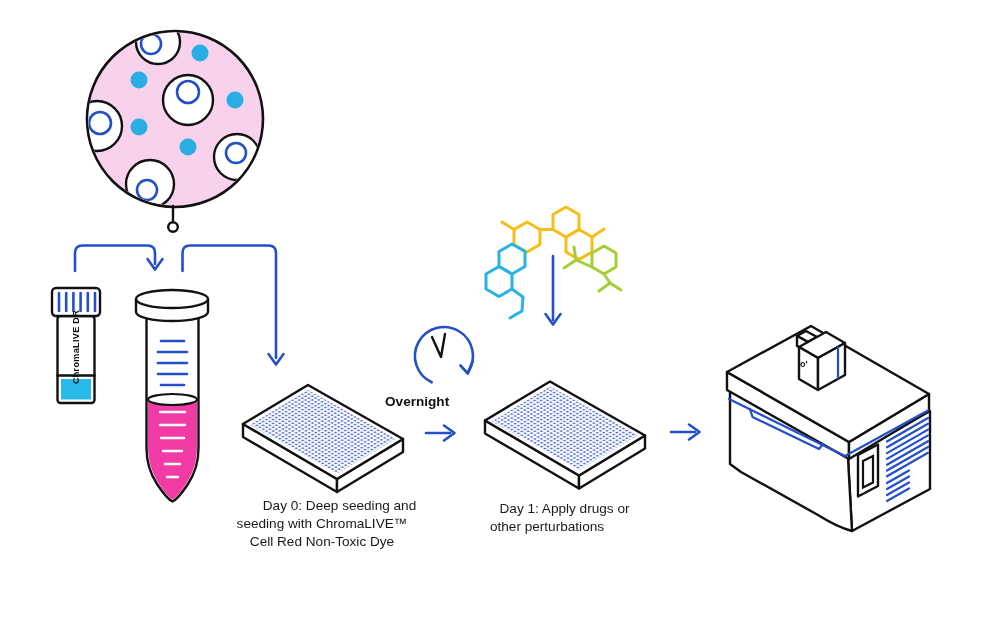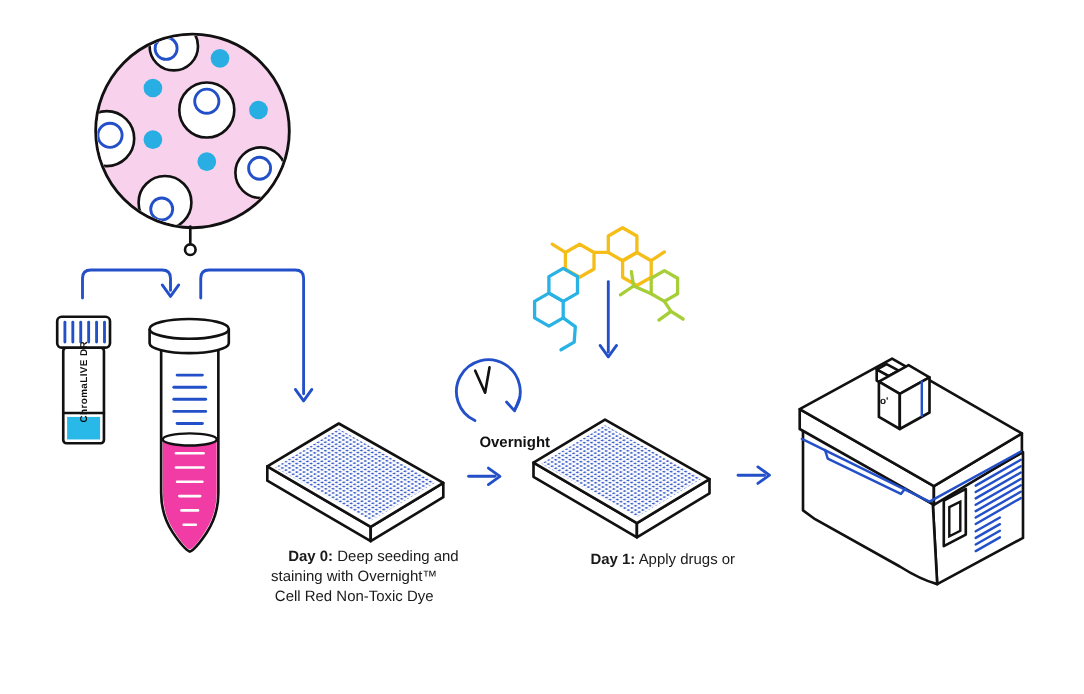--- a/index.html
+++ b/index.html
@@ -10,7 +10,7 @@
   .canvas svg{position:absolute;left:0;top:0;}
   .caption{position:absolute;text-align:center;font-size:13.6px;line-height:18px;color:#1a1a1a;}
   .caption b{font-weight:700;margin-left:35px;}
-  .overnight{position:absolute;text-align:right;font-size:13.6px;font-weight:700;color:#111;}
+  .overnight{position:absolute;text-align:left;font-size:13.6px;font-weight:700;color:#111;}
   .vial-label{
     position:absolute;left:76px;top:347px;transform:translate(-50%,-50%) rotate(-90deg);
     font-size:9px;font-weight:700;letter-spacing:.04em;white-space:nowrap;color:#111;

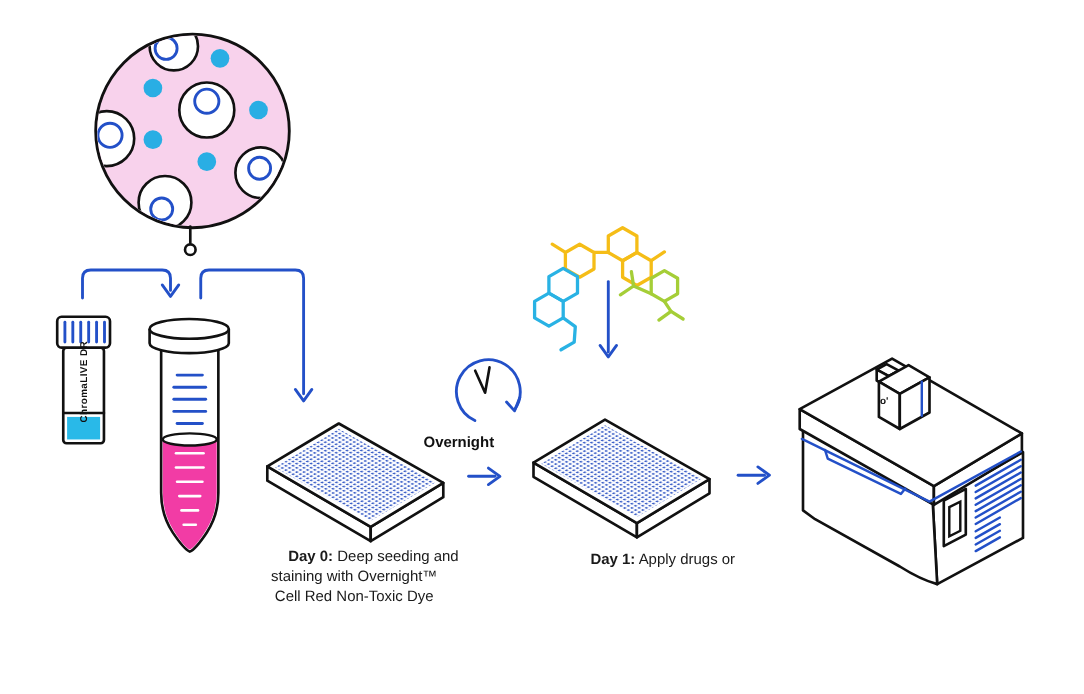--- a/index.html
+++ b/index.html
@@ -9,7 +9,7 @@
   }
   .canvas svg{position:absolute;left:0;top:0;}
   .caption{position:absolute;text-align:center;font-size:13.6px;line-height:18px;color:#1a1a1a;}
-  .caption b{font-weight:700;margin-left:35px;}
+  .caption b{font-weight:400;margin-left:35px;}
   .overnight{position:absolute;text-align:left;font-size:13.6px;font-weight:700;color:#111;}
   .vial-label{
     position:absolute;left:76px;top:347px;transform:translate(-50%,-50%) rotate(-90deg);

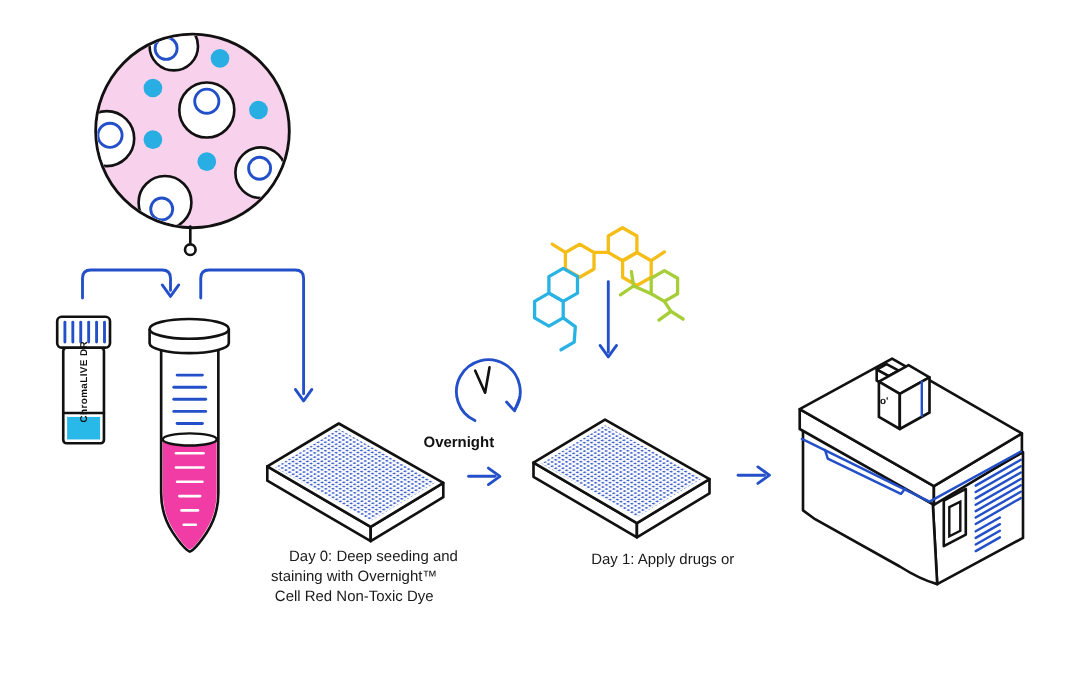--- a/index.html
+++ b/index.html
@@ -219,7 +219,7 @@
 
 <div class="overnight" style="left:385px;top:394px;width:115px;">Overnight</div>
 
-<div class="caption" style="left:500px;top:500px;width:170px;">
+<div class="caption" style="left:462px;top:500px;width:170px;">
   <div><b>Day 1:</b><span> Apply drugs or</span></div>
 </div>
 

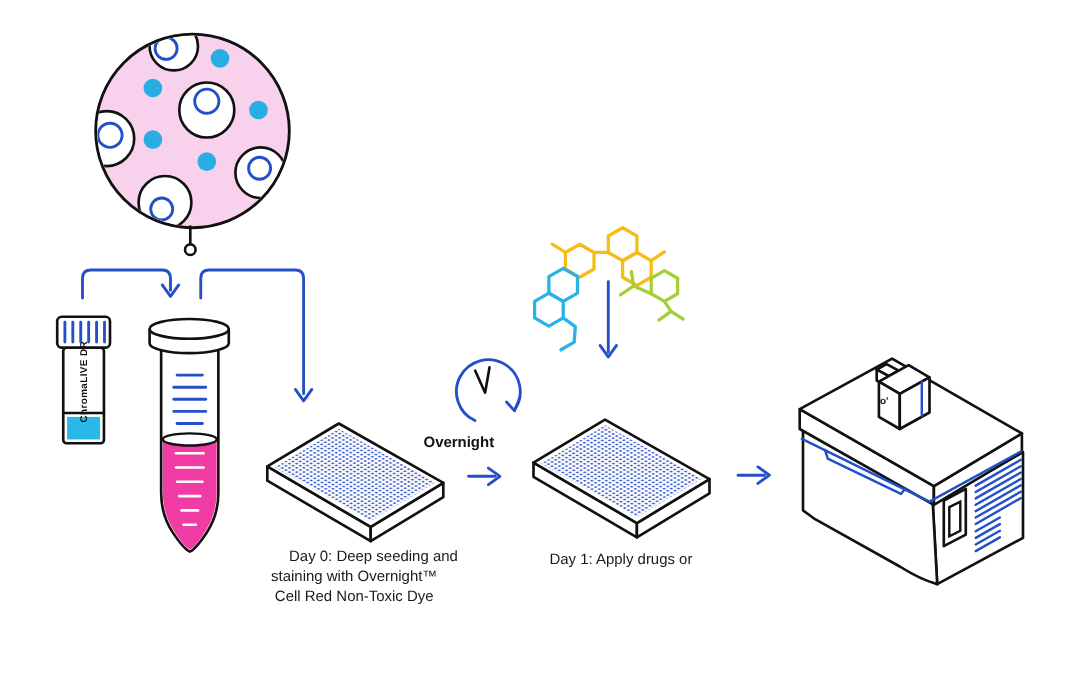--- a/index.html
+++ b/index.html
@@ -213,7 +213,7 @@
 
 <div class="caption" style="left:222px;top:497px;width:200px;">
   <div><b>Day 0:</b><span> Deep seeding and</span></div>
-  <div>staining with Overnight™</div>
+  <div>seeding with ChromaLIVE™</div>
   <div>Cell Red Non-Toxic Dye</div>
 </div>
 

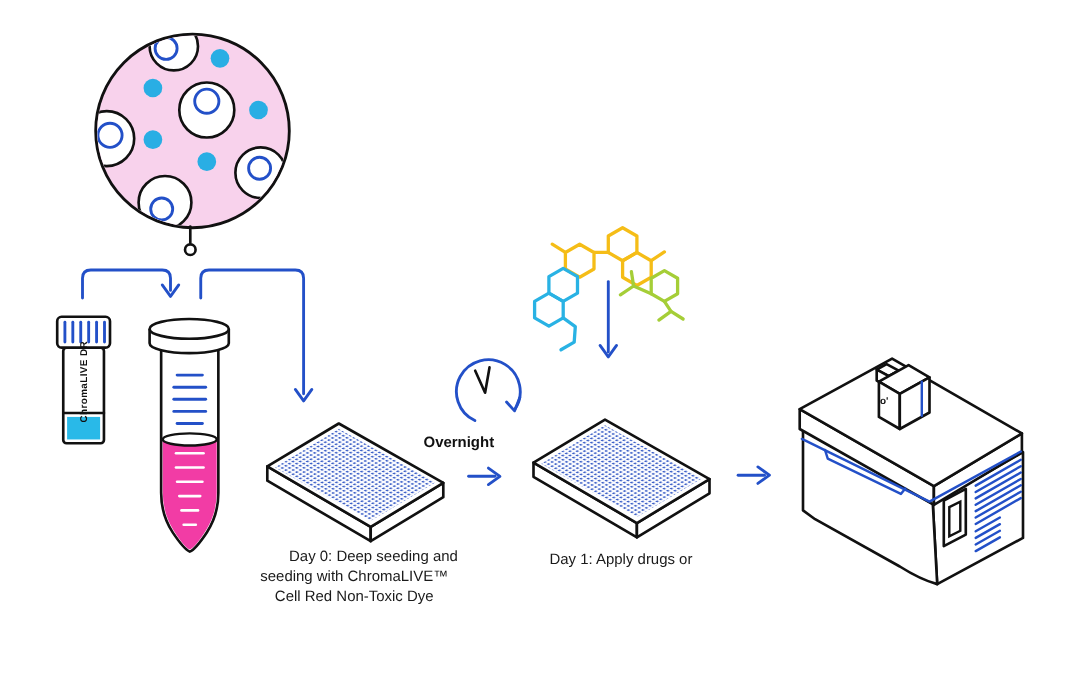--- a/index.html
+++ b/index.html
@@ -221,6 +221,7 @@
 
 <div class="caption" style="left:462px;top:500px;width:170px;">
   <div><b>Day 1:</b><span> Apply drugs or</span></div>
+  <div>other perturbations</div>
 </div>
 
 </div>

